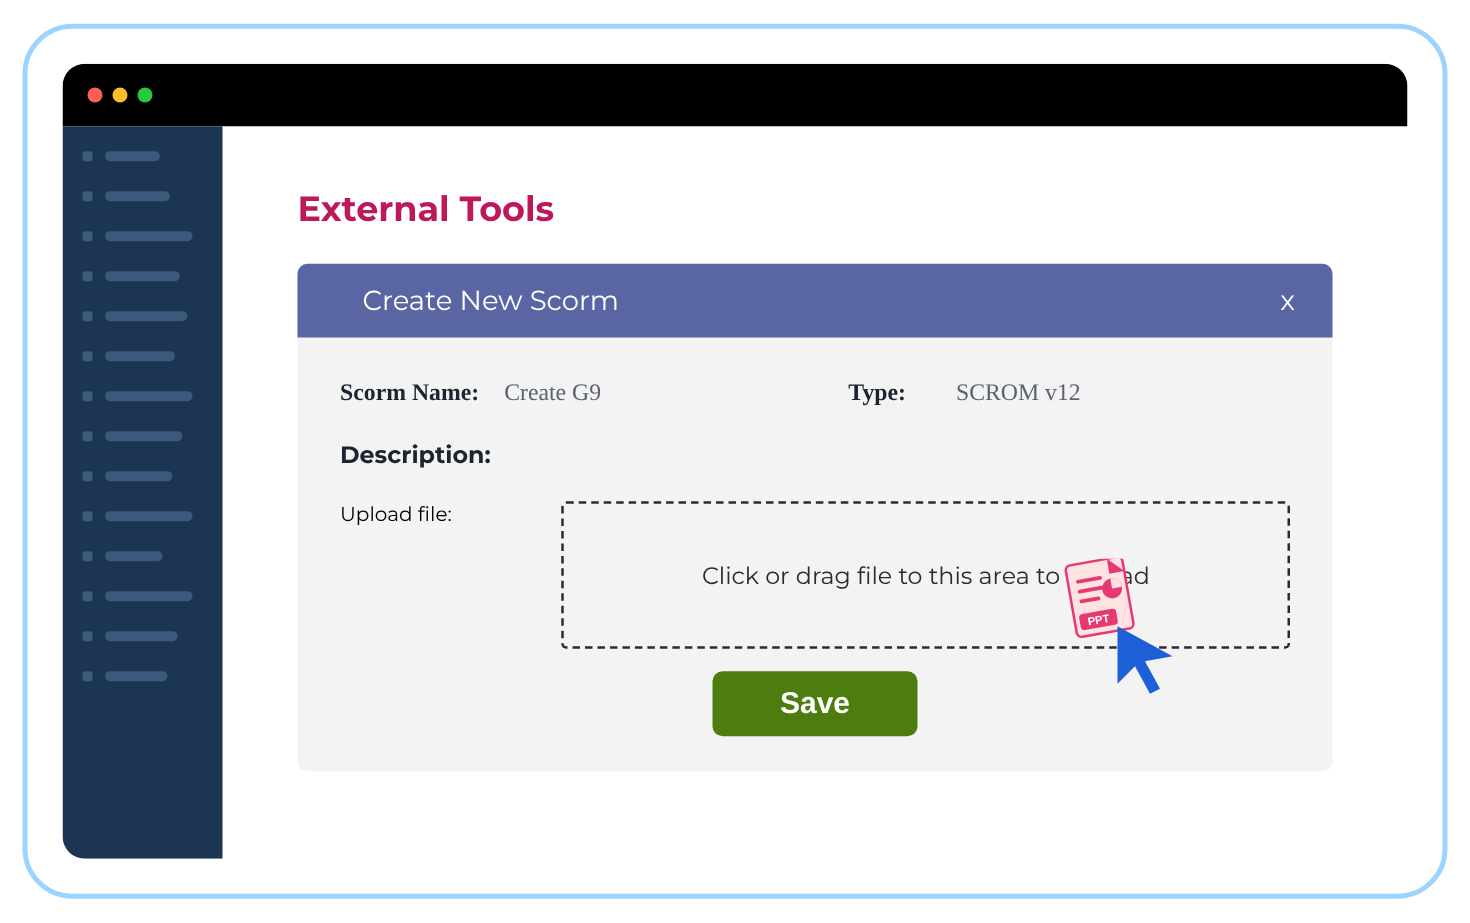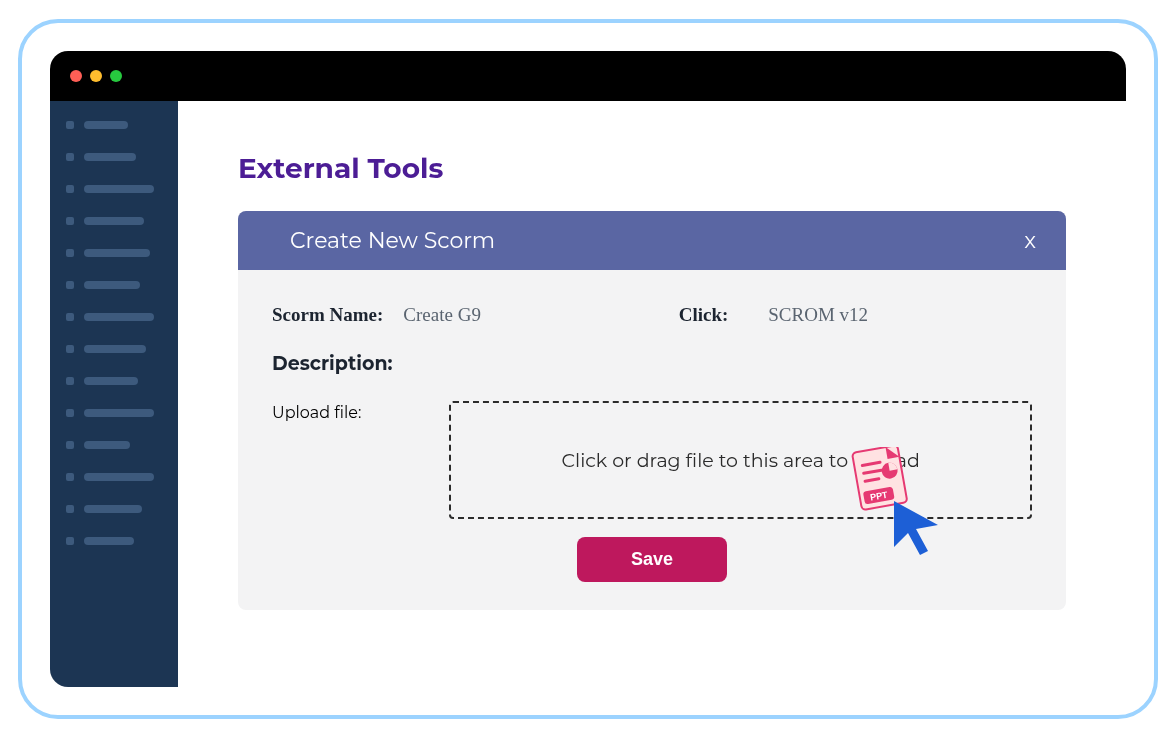--- a/index.html
+++ b/index.html
@@ -77,7 +77,7 @@
   .page-title {
     font-size: 28px;
     font-weight: 700;
-    color: #4c1d95;
+    color: #be185d;
     margin-bottom: 26px;
   }
   .modal {

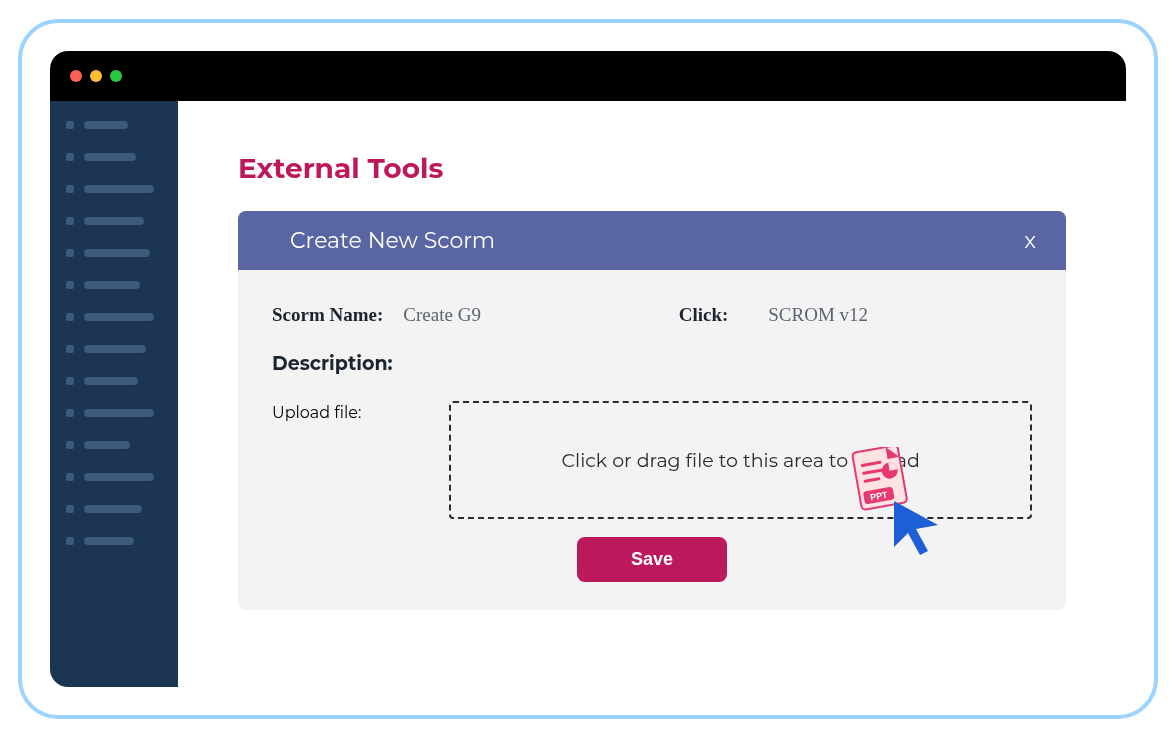--- a/index.html
+++ b/index.html
@@ -256,7 +256,7 @@
                 <span class="value">Create G9</span>
               </div>
               <div class="pair-right">
-                <span class="label">Click:</span>
+                <span class="label">Type:</span>
                 <span class="value">SCROM v12</span>
               </div>
             </div>

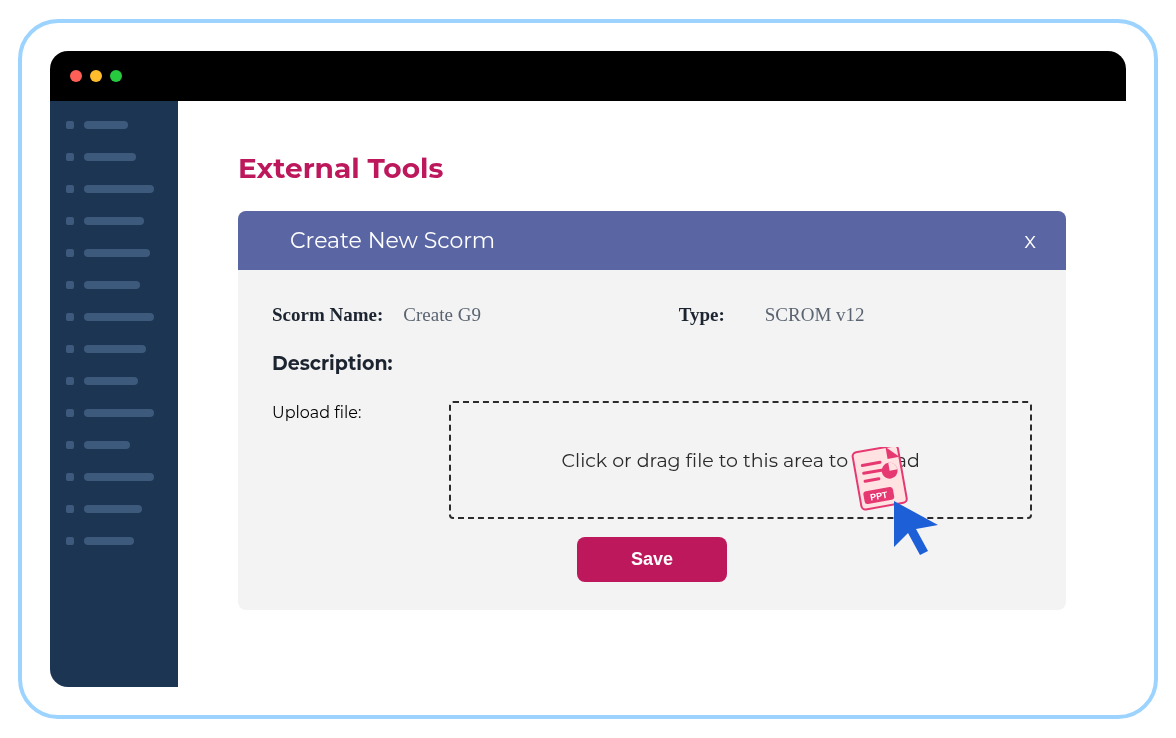--- a/index.html
+++ b/index.html
@@ -152,11 +152,11 @@
     justify-content: center;
   }
   .save-btn {
-    background: #be185d;
+    background: #4d7c0f;
     color: #fff;
     border: none;
     border-radius: 8px;
-    font-size: 18px;
+    font-size: 24px;
     font-weight: 700;
     padding: 12px 54px;
     cursor: pointer;

